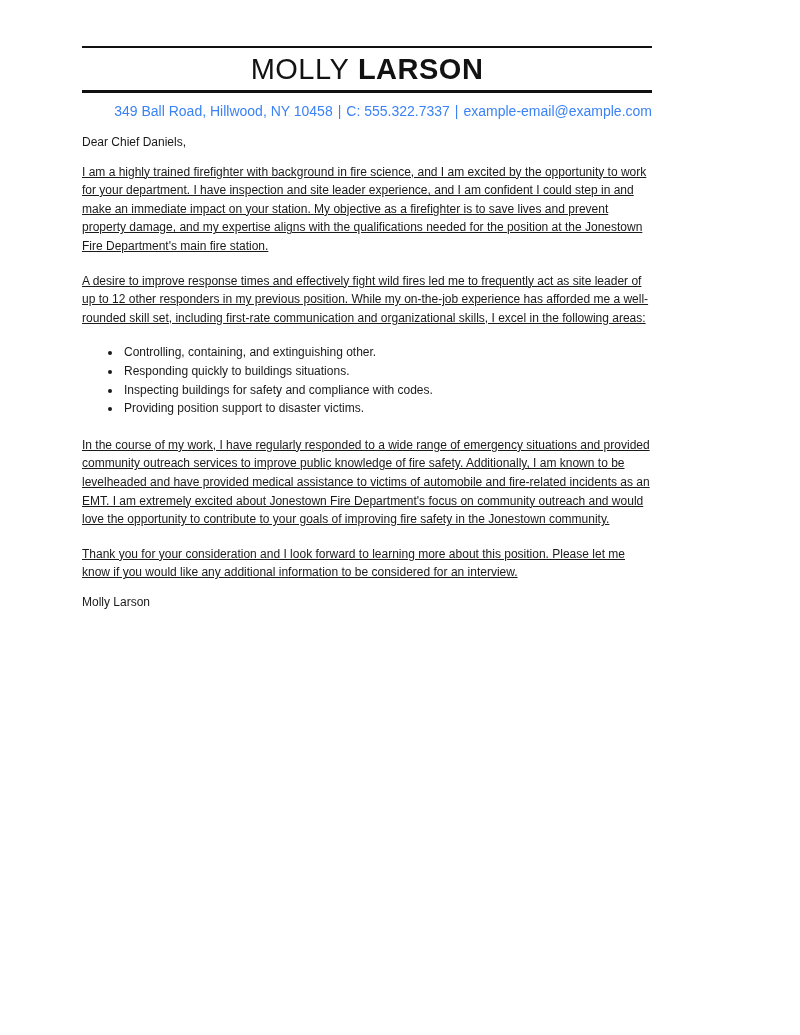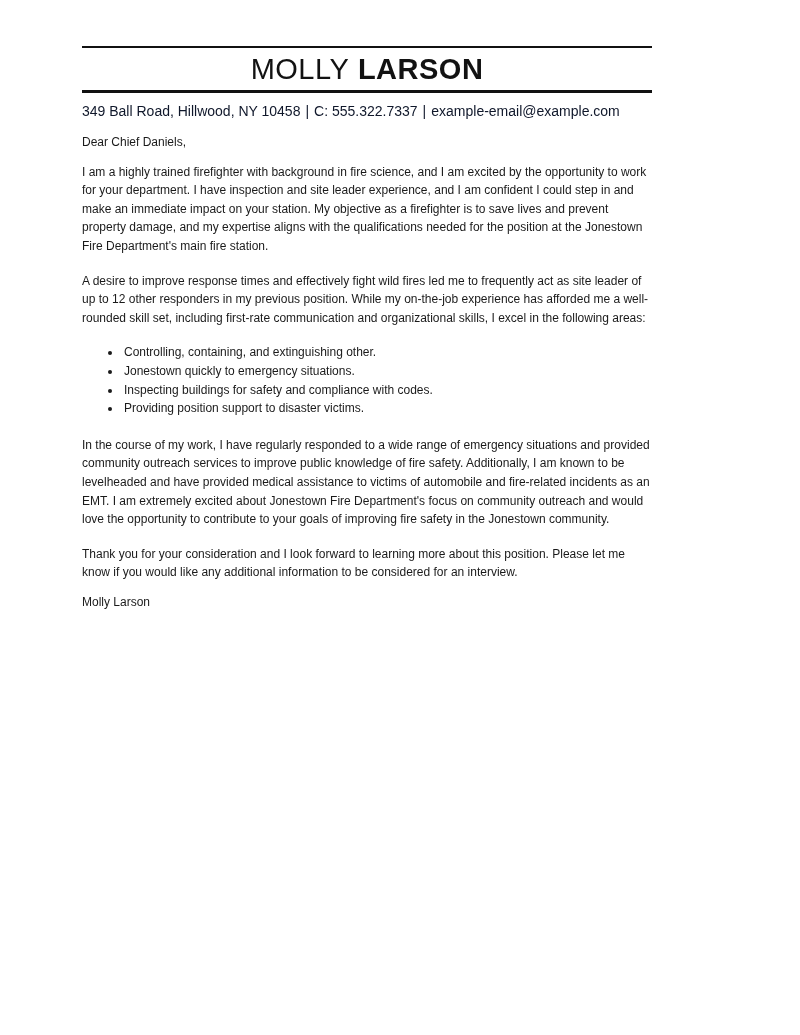--- a/index.html
+++ b/index.html
@@ -33,10 +33,10 @@
   .name .last { font-weight: 700; }
   .contact {
     margin: 10px 0 0;
-    text-align: left;
+    text-align: right;
     font-size: 14px;
     line-height: 16px;
-    color: #0f172a;
+    color: #3b82f6;
     white-space: nowrap;
   }
   .contact .sep { padding: 0 5px; }

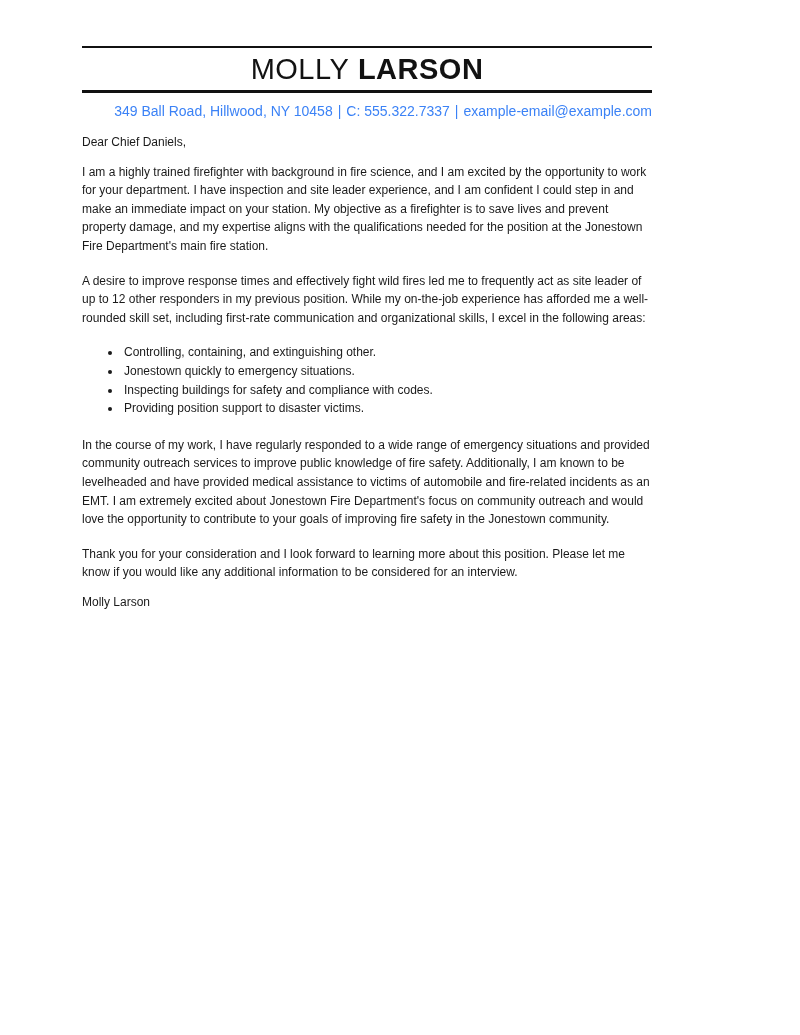--- a/index.html
+++ b/index.html
@@ -46,7 +46,7 @@
     line-height: 18.6px;
   }
   .salutation { margin: 0 0 11px; }
-  .para { margin: 0 0 16px; }
+  .para { margin: 0 0 16px; text-decoration: underline; }
   .para.tight { margin: 0 0 11px; }
   ul.skills {
     margin: 2px 0 18px;

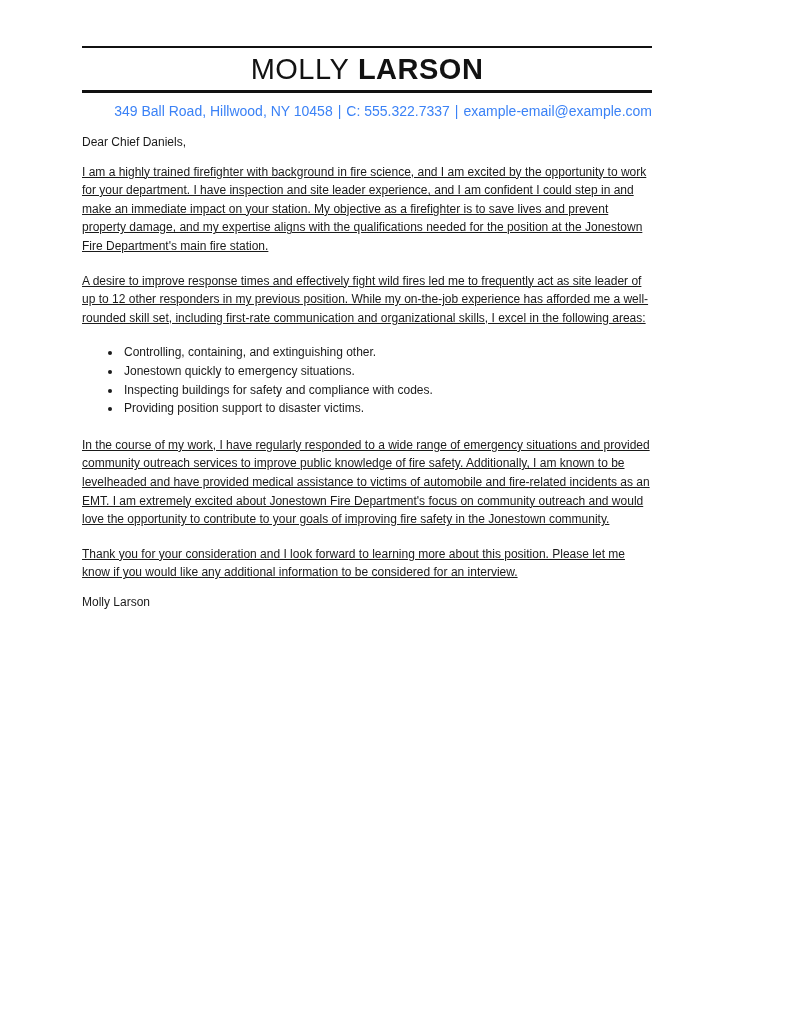--- a/index.html
+++ b/index.html
@@ -80,7 +80,7 @@
 
     <ul class="skills">
       <li>Controlling, containing, and extinguishing other.</li>
-      <li>Jonestown quickly to emergency situations.</li>
+      <li>Responding quickly to buildings situations.</li>
       <li>Inspecting buildings for safety and compliance with codes.</li>
       <li>Providing position support to disaster victims.</li>
     </ul>

